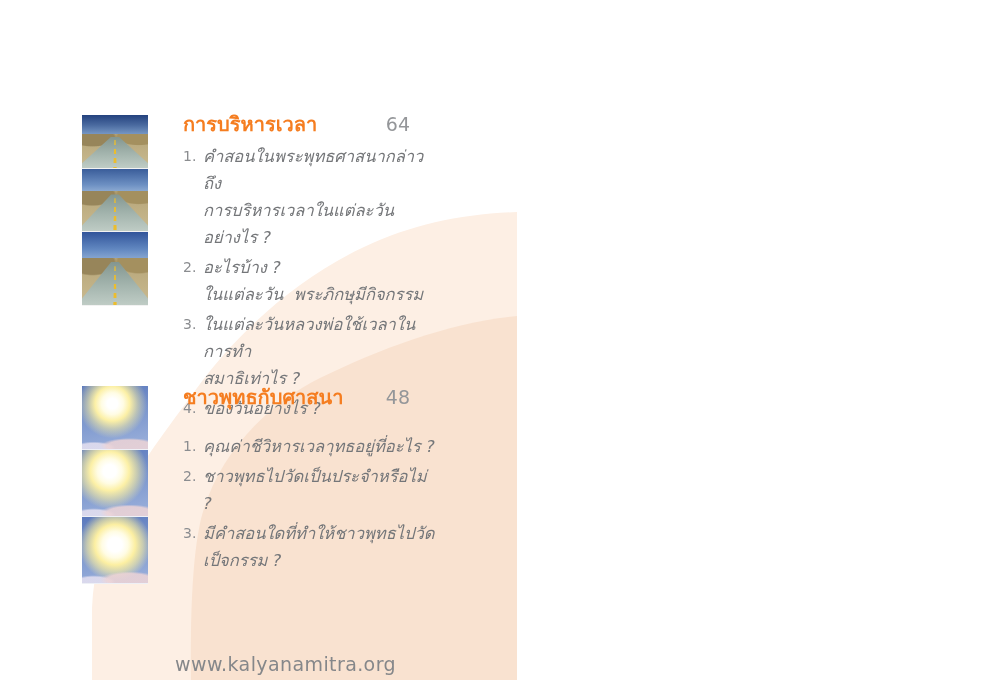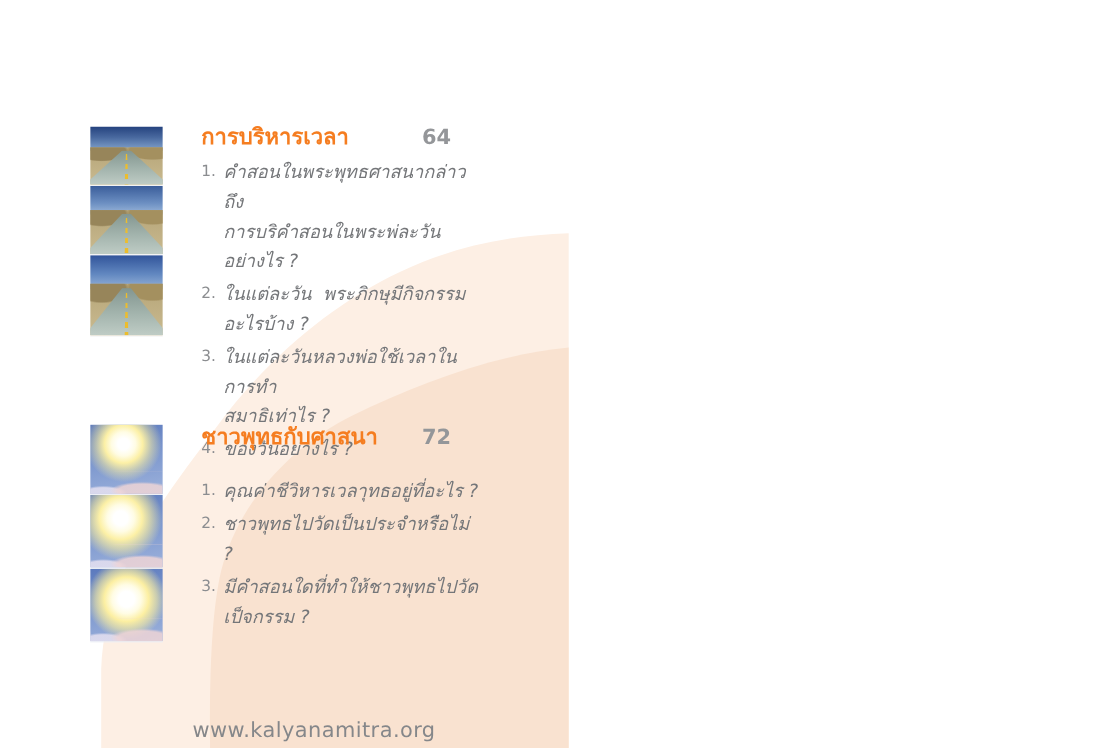--- a/index.html
+++ b/index.html
@@ -49,7 +49,7 @@
     width:227px;align-items:baseline;
   }
   .sec-title{font-size:20px;font-weight:bold;color:#f57d20;}
-  .sec-page{font-size:19px;font-weight:700;color:#949699;margin-left:36px;}
+  .sec-page{font-size:19px;font-weight:400;color:#949699;margin-left:36px;}
   .qlist{position:absolute;left:0;width:252px;}
   .q{display:flex;margin-bottom:3px;}
   .qnum{flex:0 0 20px;font-size:14px;color:#8b8d90;line-height:27px;}

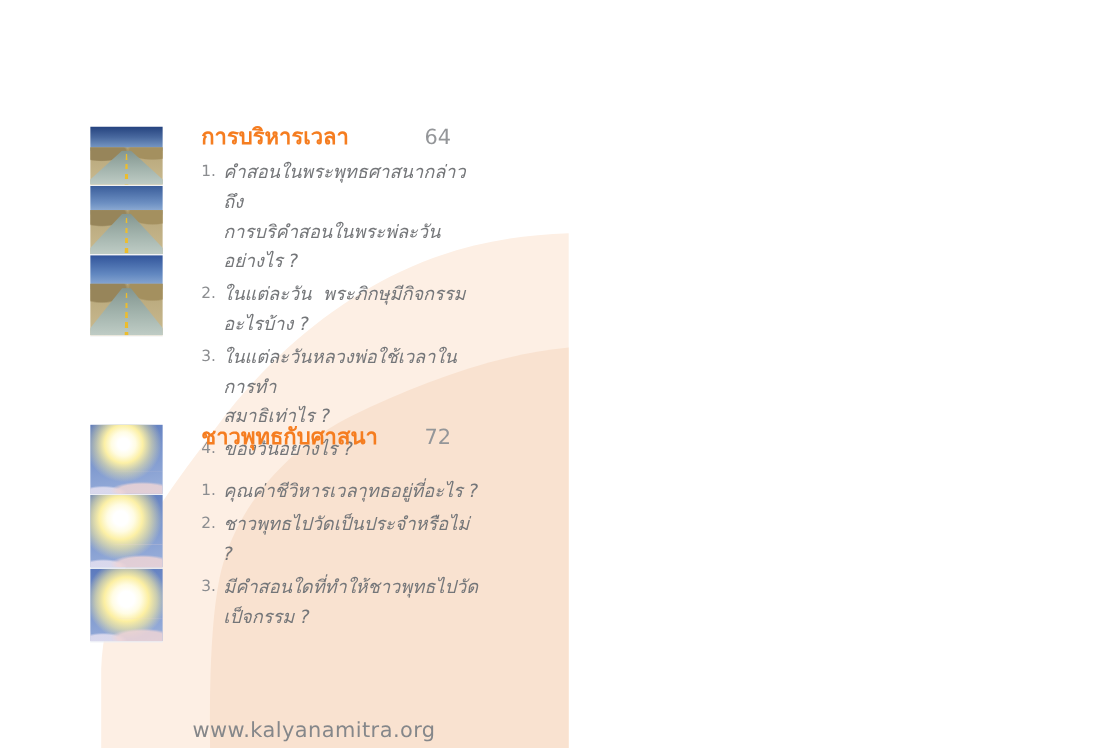--- a/index.html
+++ b/index.html
@@ -121,7 +121,7 @@
         <span class="qnum">1.</span>
         <span class="qtext">
           <span class="qline">คำสอนในพระพุทธศาสนากล่าวถึง</span>
-          <span class="qline">การบริคำสอนในพระพ่ละวันอย่างไร ?</span>
+          <span class="qline">การบริหารเวลาในแต่ละวันอย่างไร ?</span>
         </span>
       </div>
       <div class="q">

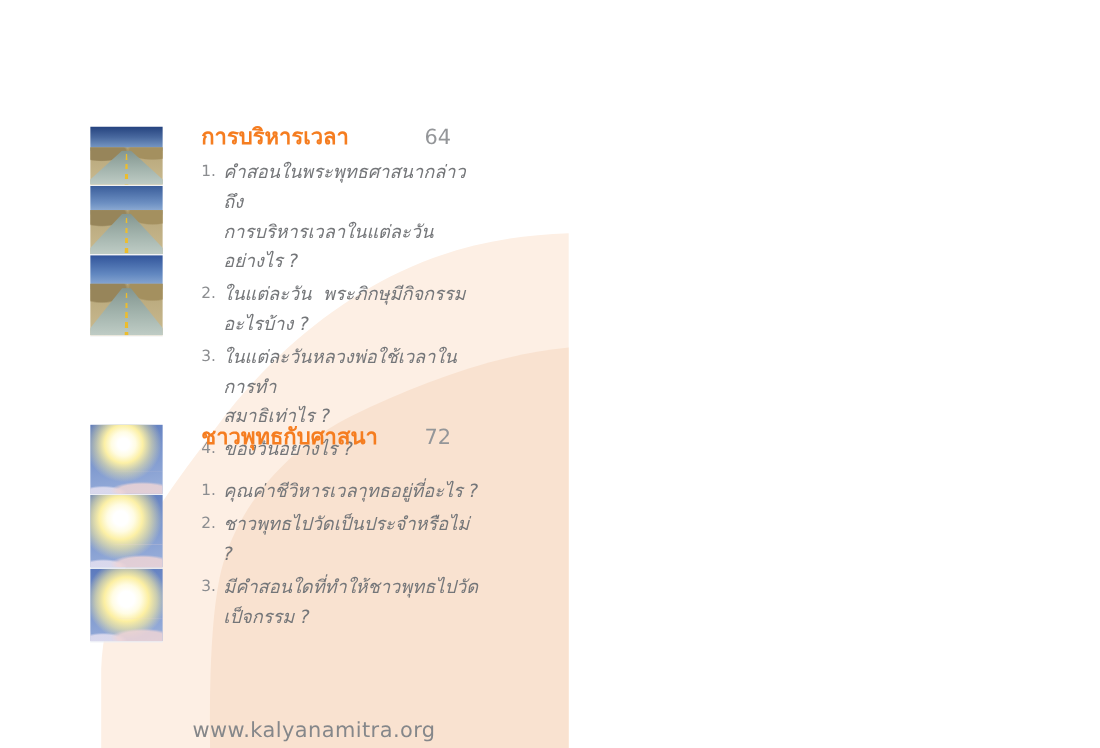--- a/index.html
+++ b/index.html
@@ -127,8 +127,8 @@
       <div class="q">
         <span class="qnum">2.</span>
         <span class="qtext">
+          <span class="qline">อะไรบ้าง ?</span>
           <span class="qline">ในแต่ละวัน&nbsp; พระภิกษุมีกิจกรรม</span>
-          <span class="qline">อะไรบ้าง ?</span>
         </span>
       </div>
       <div class="q">

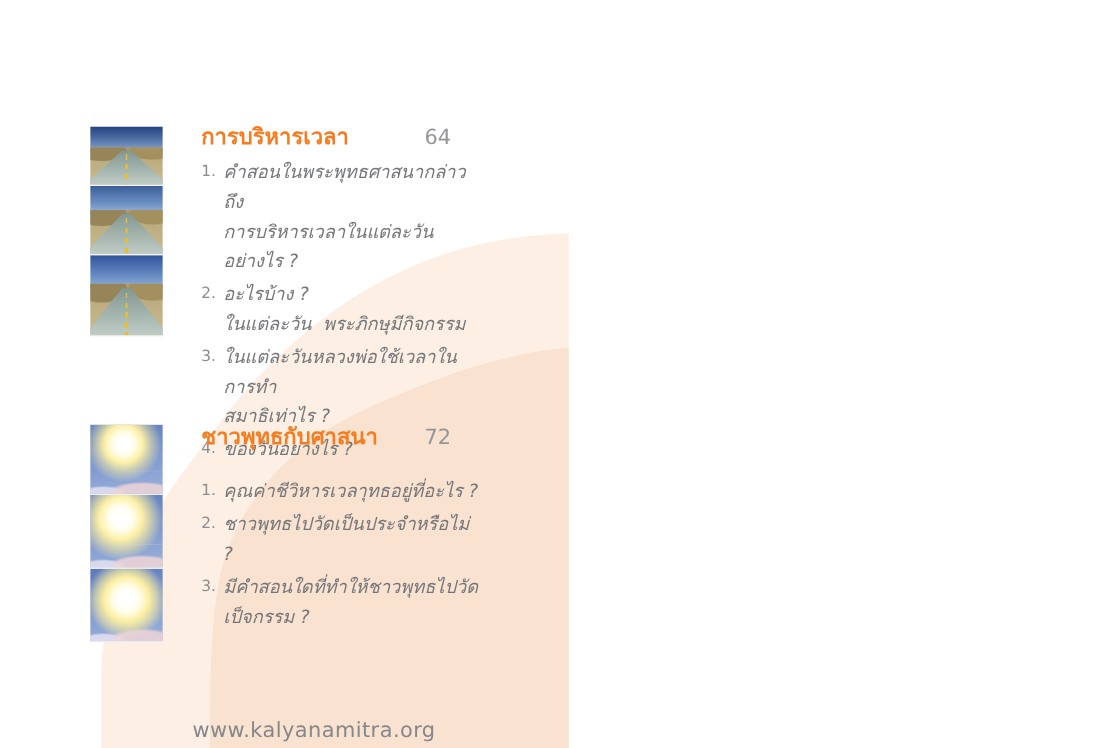--- a/index.html
+++ b/index.html
@@ -148,7 +148,7 @@
 
     <div class="sec-head" style="top:381px">
       <span class="sec-title">ชาวพุทธกับศาสนา</span>
-      <span class="sec-page">72</span>
+      <span class="sec-page">48</span>
     </div>
 
     <div class="qlist" style="top:433px">

